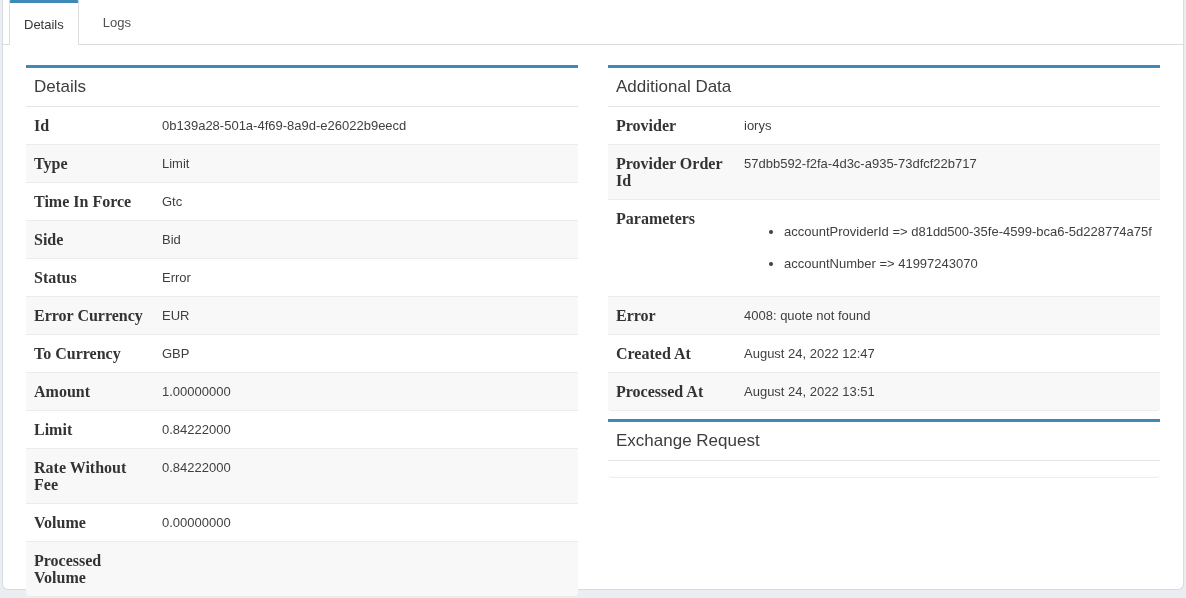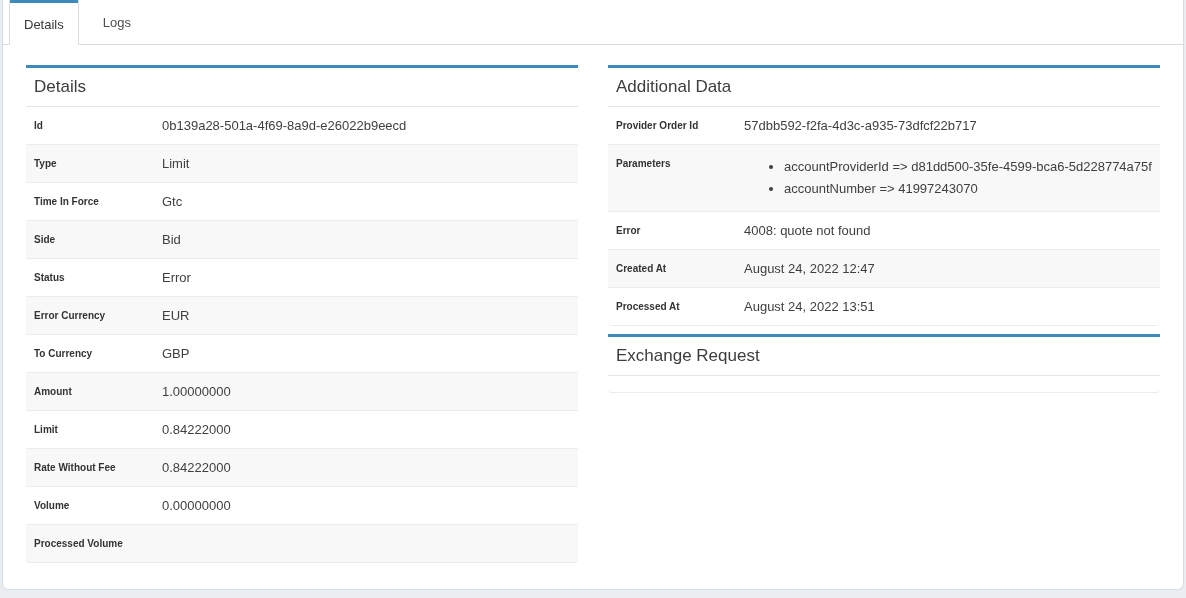--- a/index.html
+++ b/index.html
@@ -57,7 +57,7 @@
   .row:last-child{border-radius:0 0 4px 4px;align-items:center;}
   .row-label{
     flex:0 0 128px;padding:10px 0 10px 8px;
-    font-weight:bold;font-size:10px;line-height:17px;color:var(--label);
+    font-weight:bold;font-size:16px;line-height:17px;color:var(--label);font-family:Liberation Serif, serif;
   }
   .row-value{
     flex:1;padding:10px 8px;font-size:13px;line-height:17px;color:var(--value);

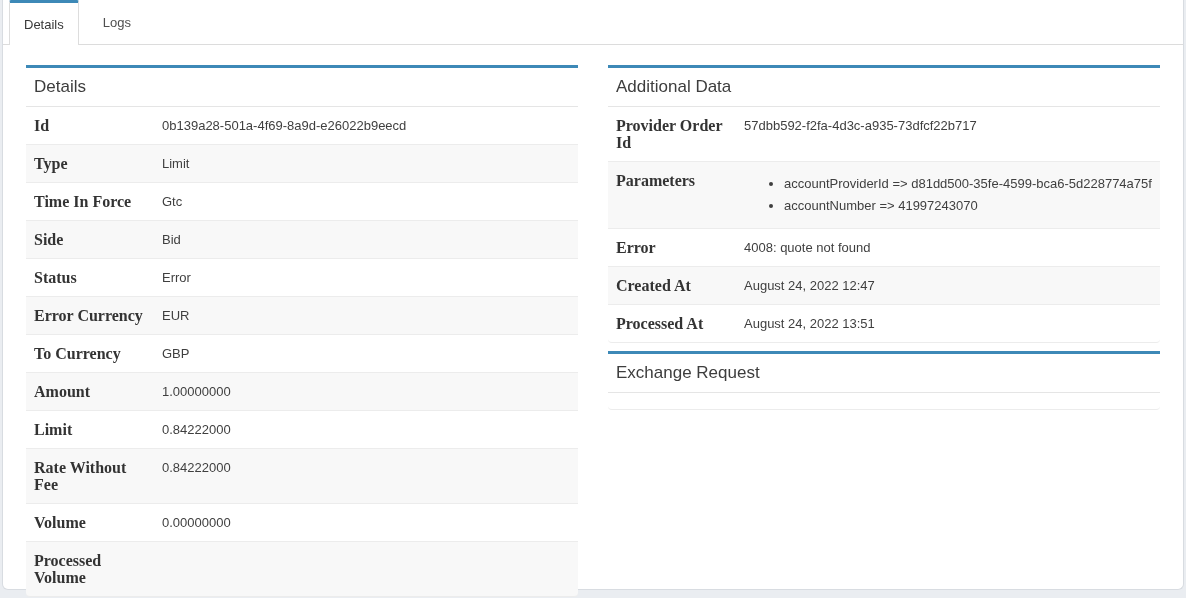--- a/index.html
+++ b/index.html
@@ -141,6 +141,10 @@
         <div class="panel-header">Additional Data</div>
         <div class="rows">
           <div class="row">
+            <div class="row-label">Provider</div>
+            <div class="row-value">iorys</div>
+          </div>
+          <div class="row">
             <div class="row-label">Provider Order Id</div>
             <div class="row-value">57dbb592-f2fa-4d3c-a935-73dfcf22b717</div>
           </div>

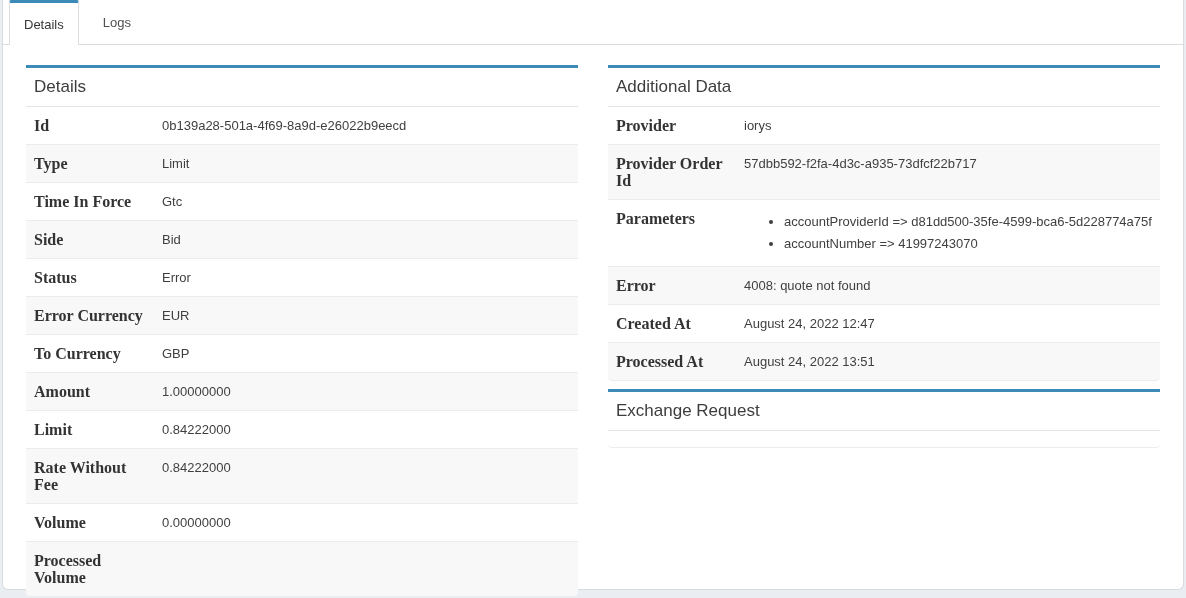--- a/index.html
+++ b/index.html
@@ -64,7 +64,7 @@
     overflow-wrap:anywhere;
   }
   ul.param-list{margin:0;padding:0 0 0 40px;list-style:disc;}
-  ul.param-list li{line-height:20px;margin:2px 0;}
+  ul.param-list li{line-height:20px;margin:12px 0;}
   .panel-spacer{margin-top:8px;}
   .panel-empty-body{height:17px;border-bottom:1px solid var(--row-border);border-radius:0 0 4px 4px;}
 </style>

